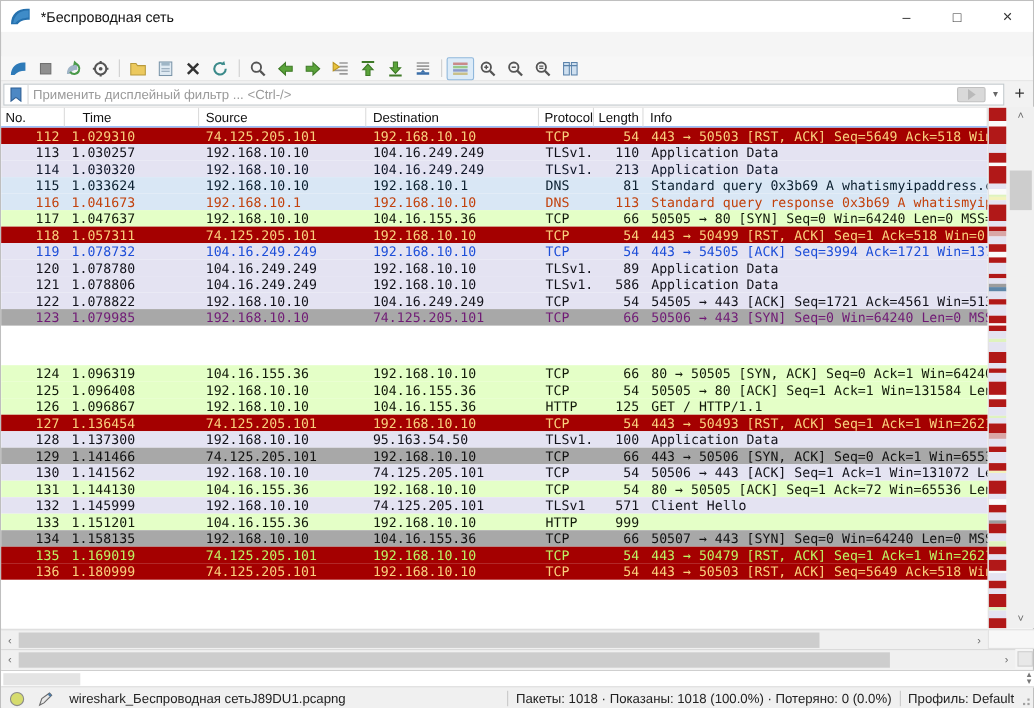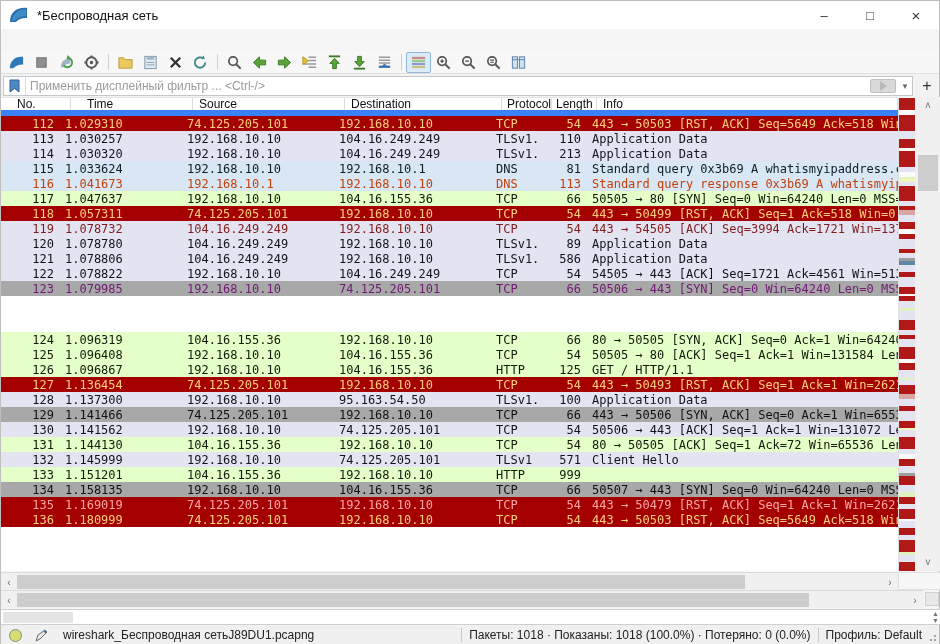--- a/index.html
+++ b/index.html
@@ -36,7 +36,7 @@
   .plus-btn { width:20px; height:20px; margin-left:4px; display:flex; align-items:center; justify-content:center; font-size:16px; color:#333; }
 
   
-  .table-header { position:absolute; left:0; top:96px; width:897px; height:19px; background:#ffffff; display:flex; border-bottom:6px solid #3b82f6; border-top:1px solid #e5e5e5;padding-left:12px; }
+  .table-header { position:absolute; left:0; top:96px; width:897px; height:19px; background:#ffffff; display:flex; border-bottom:1px solid #3b82f6; border-top:1px solid #e5e5e5; }
   .hcell { font-size:12px; color:#111; display:flex; align-items:center; border-right:1px solid #dcdcdc; overflow:hidden; white-space:nowrap; }
   .rows { position:absolute; left:0; top:115px; width:897px; height:455px; background:#fff; overflow:hidden; }
   .prow { height:15px; display:flex; align-items:center; font-family:"DejaVu Sans Mono","Liberation Mono",monospace; font-size:12px; white-space:nowrap; overflow:hidden; }

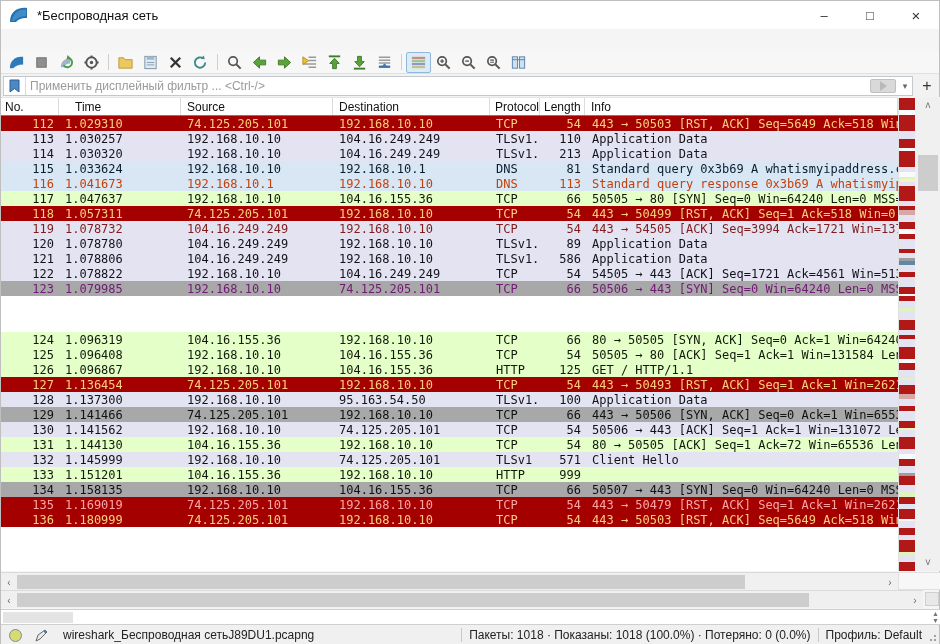--- a/index.html
+++ b/index.html
@@ -323,7 +323,7 @@
         <span class="cell c-len">54</span>
         <span class="cell c-inf">443 → 50499 [RST, ACK] Seq=1 Ack=518 Win=0 Len=0</span>
       </div>
-      <div class="prow" style="background: rgb(228, 227, 242); color: #7f1d1d;">
+      <div class="prow" style="background: rgb(228, 227, 242); color: #1d4ed8;">
         <span class="cell c-no">119</span>
         <span class="cell c-time">1.078732</span>
         <span class="cell c-src">104.16.249.249</span>

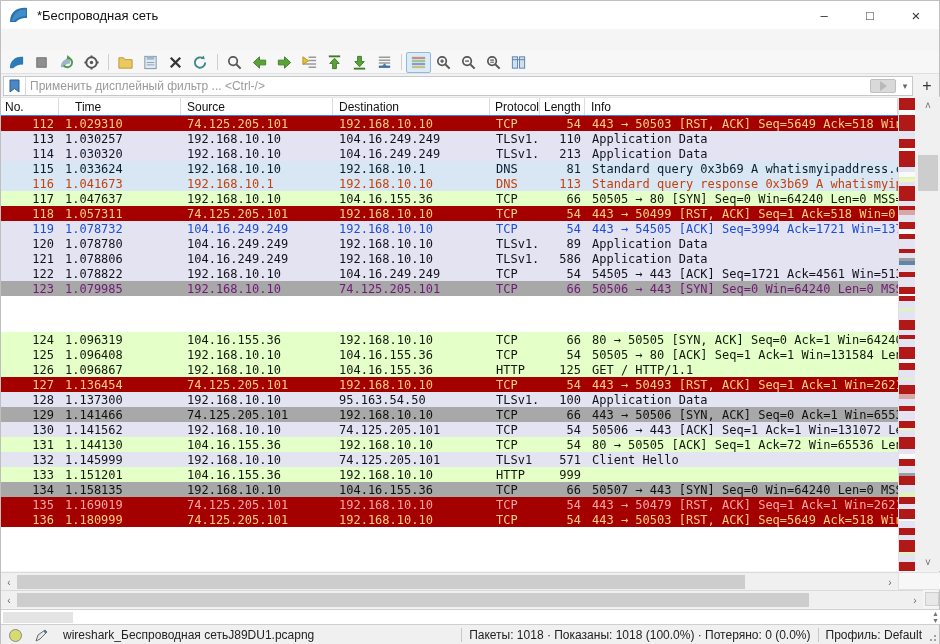--- a/index.html
+++ b/index.html
@@ -466,7 +466,7 @@
         <span class="cell c-len">66</span>
         <span class="cell c-inf">50507 → 443 [SYN] Seq=0 Win=64240 Len=0 MSS=1460 WS=256</span>
       </div>
-      <div class="prow" style="background: rgb(164, 0, 0); color: #fca5a5;">
+      <div class="prow" style="background: rgb(164, 0, 0); color: #bef264;">
         <span class="cell c-no">135</span>
         <span class="cell c-time">1.169019</span>
         <span class="cell c-src">74.125.205.101</span>

